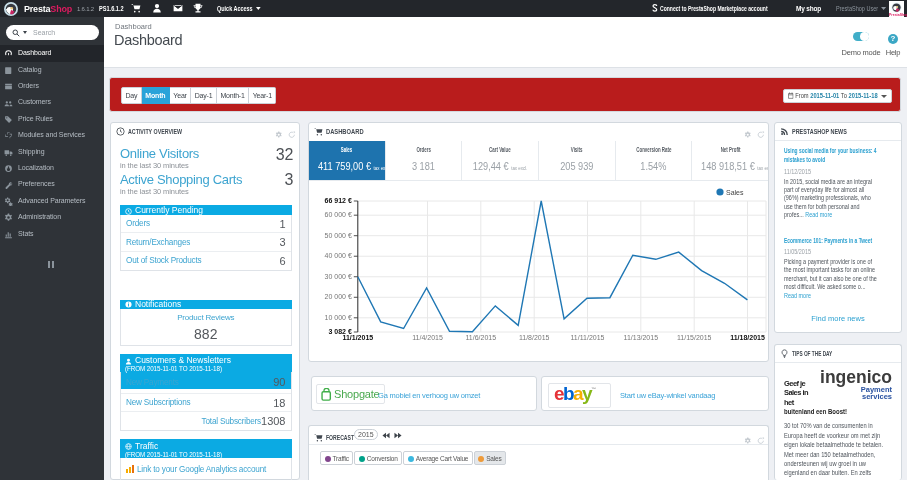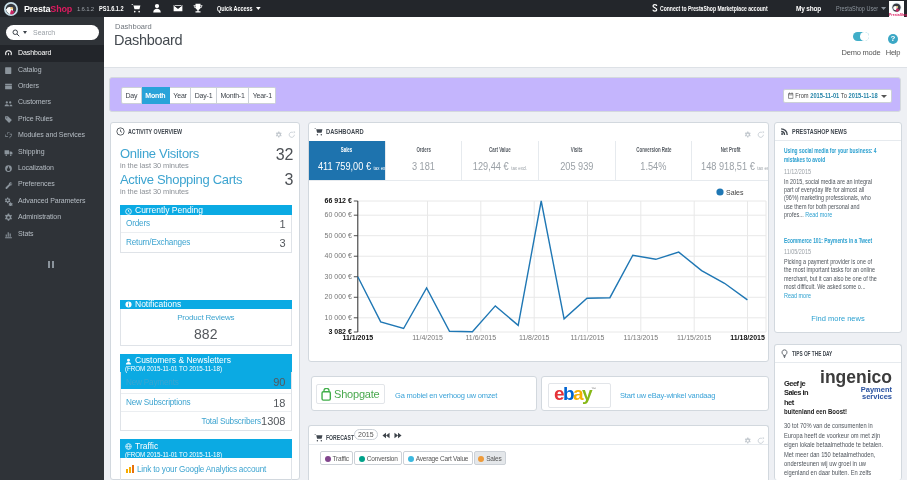--- a/index.html
+++ b/index.html
@@ -108,7 +108,7 @@
 #tipbold2 { font-size:7.5px; font-weight:bold; color:#222; line-height:9px; white-space:nowrap; transform:scaleX(0.8); transform-origin:left center; }
 #tiptext { font-size:7.3px; color:#4e545b; line-height:9.4px; margin-top:5px; white-space:nowrap; transform:scaleX(0.79); transform-origin:left top; }
 
-#toolbar { position:absolute; left:109px; top:77px; width:792px; height:35px; background:#c4b5fd; border:1px solid #d4d9de; border-radius:3px; z-index:5; }
+#toolbar { position:absolute; left:109px; top:77px; width:792px; height:35px; background:#b91c1c; border:1px solid #d4d9de; border-radius:3px; z-index:5; }
 #btngroup { position:absolute; left:11px; top:9px; display:flex; }
 .tbtn { border:1px solid #ccd1d7; border-left:none; background:#fff; font-size:7px; color:#3e444b; padding:4px 3.5px 3px 3.5px; line-height:8px; letter-spacing:-0.2px; }
 .tbtn:first-child { border-left:1px solid #ccd1d7; border-radius:2px 0 0 2px; }

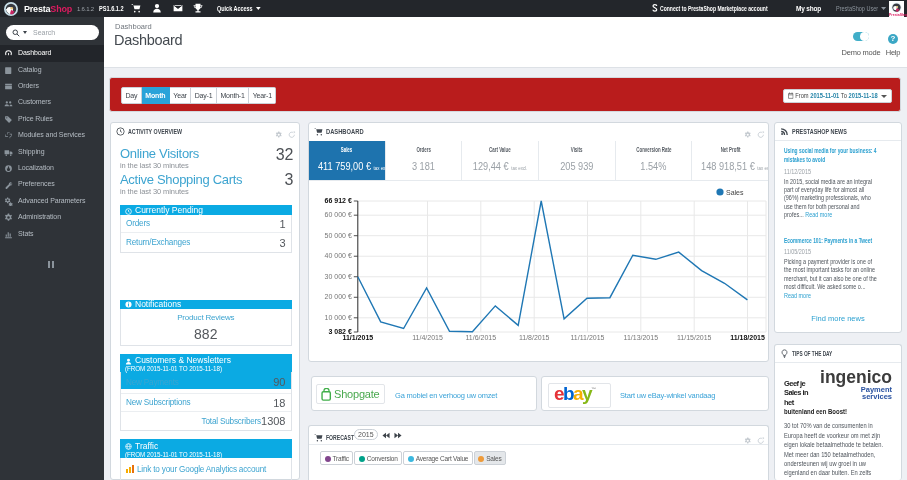--- a/index.html
+++ b/index.html
@@ -273,6 +273,10 @@
     <div class="drow">
         <span class="lab">Return/Exchanges</span>
         <span class="val">3</span>
+      </div>
+    <div class="drow">
+        <span class="lab">Out of Stock Products</span>
+        <span class="val">6</span>
       </div>
   </div>
   <div class="bluebar" style="top:176.5px; height:9.5px;">

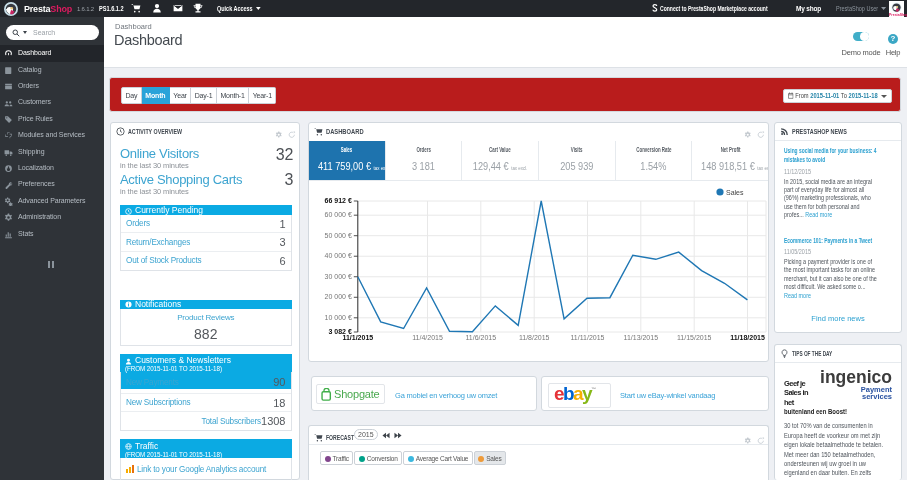--- a/index.html
+++ b/index.html
@@ -437,7 +437,7 @@
       </svg>
     <span style="position:absolute;left:17px;top:3.5px;font-size:11px;color:#4aa94f;letter-spacing:-0.2px;">Shopgate</span>
   </div>
-  <span class="cardlink" style="left:83px; top:14px;">Ga mobiel en verhoog uw omzet</span>
+  <span class="cardlink" style="left:66px; top:14px;">Ga mobiel en verhoog uw omzet</span>
 </div>
 
 <div id="ebaycard" class="panel">

